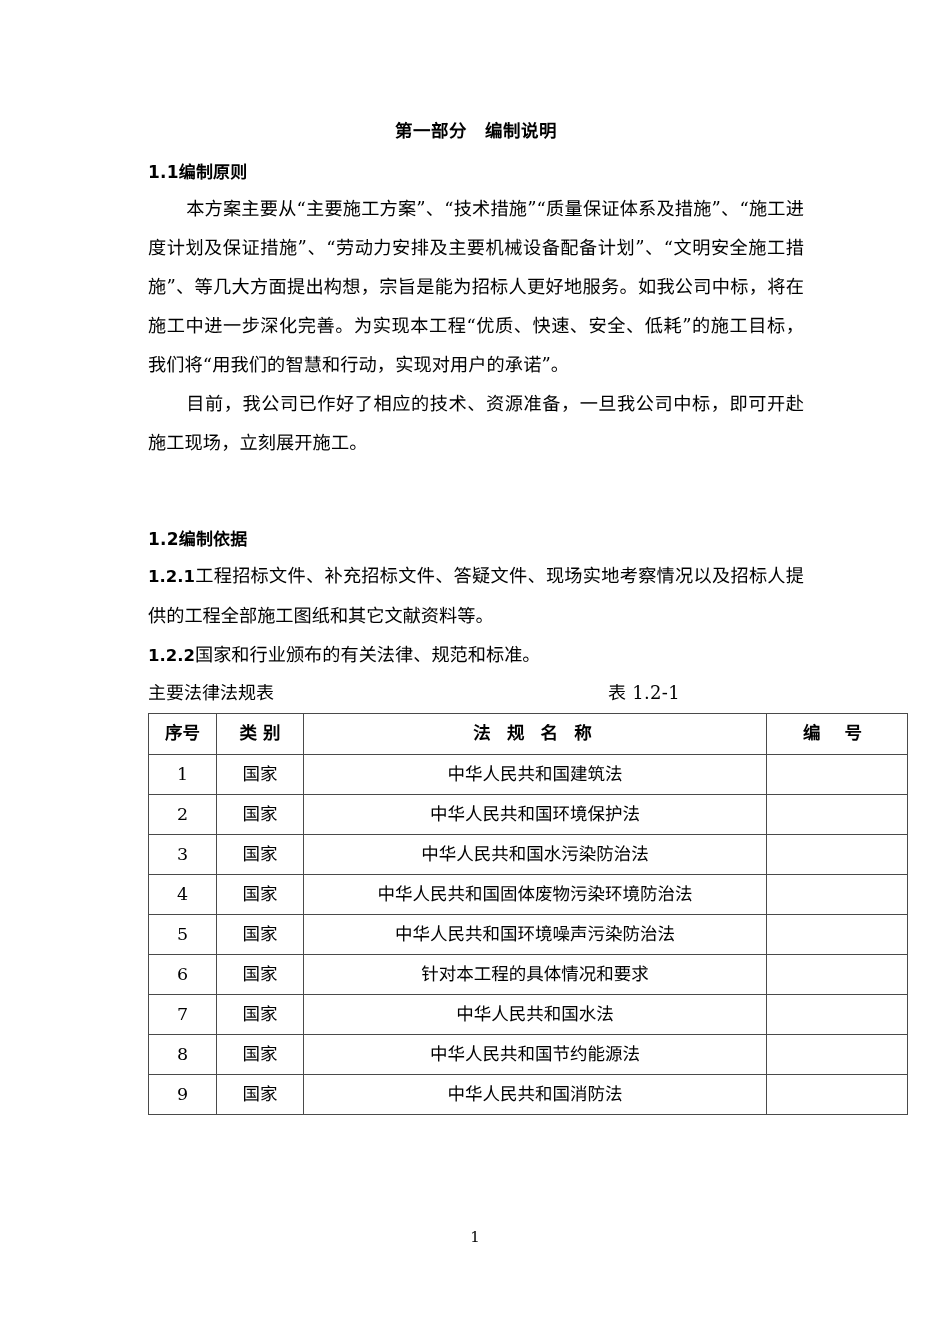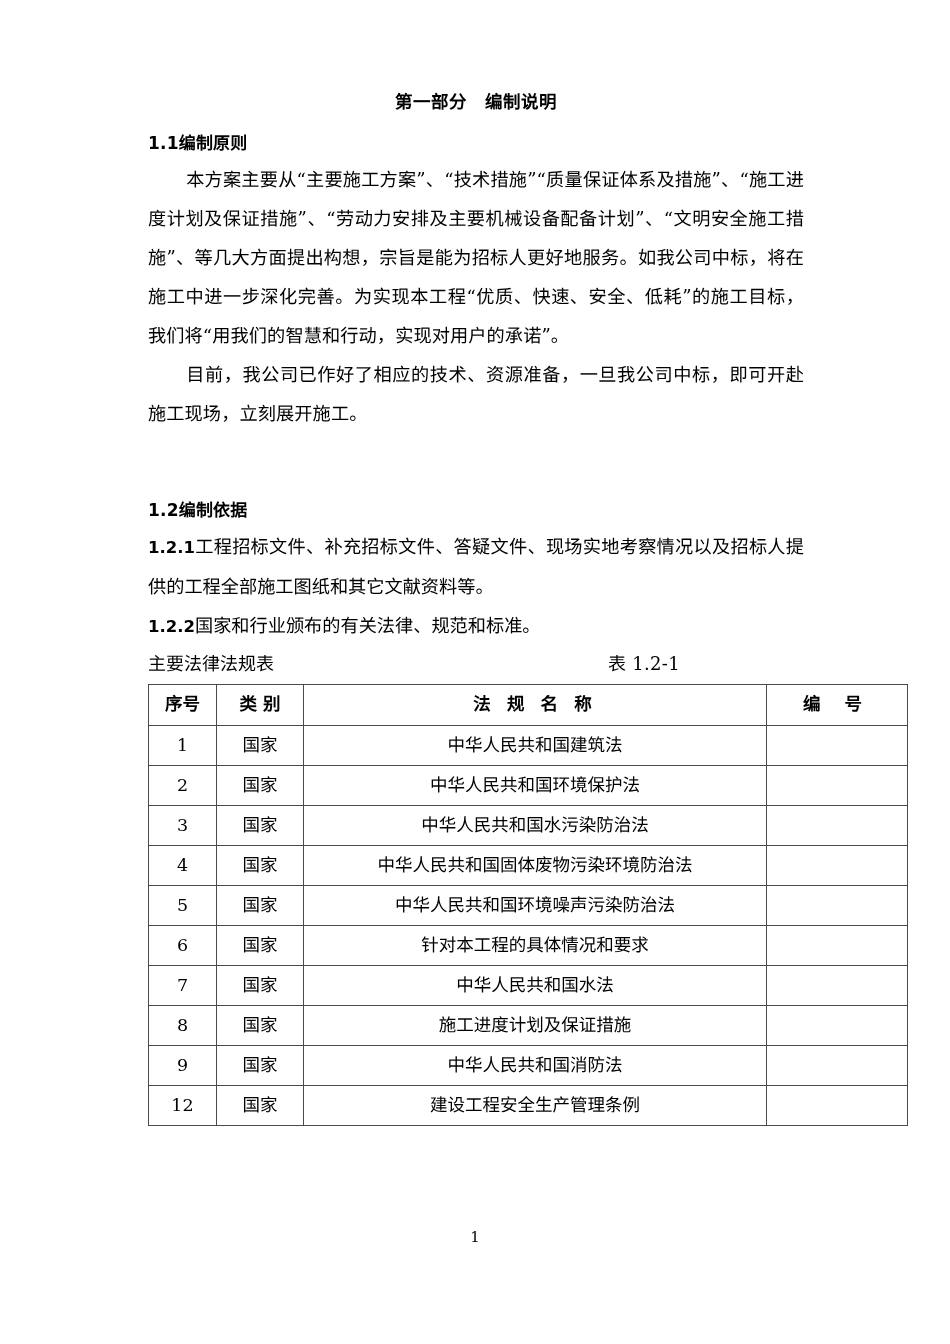--- a/index.html
+++ b/index.html
@@ -30,7 +30,7 @@
   
   .doc-title {
     margin: 0;
-    padding-top: 87px;
+    padding-top: 116px;
     text-align: center;
     font-family: "DejaVu Sans", "Liberation Sans", sans-serif;
     font-weight: bold;

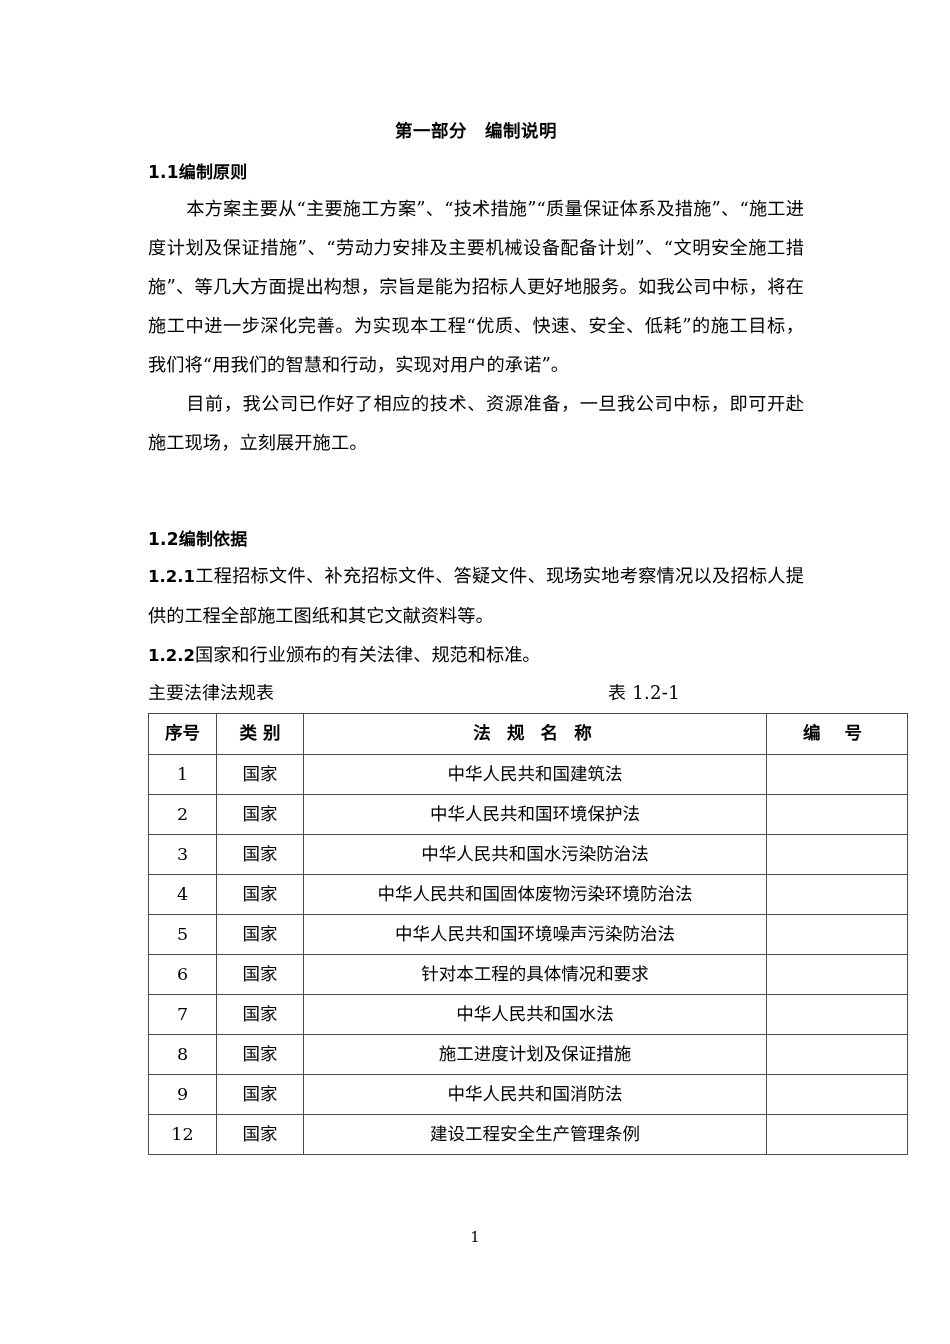--- a/index.html
+++ b/index.html
@@ -217,7 +217,7 @@
           <tr>
             <td class="col-no">8</td>
             <td class="col-type">国家</td>
-            <td class="col-name">施工进度计划及保证措施</td>
+            <td class="col-name">中华人民共和国节约能源法</td>
             <td class="col-code"></td>
           </tr>
           <tr>

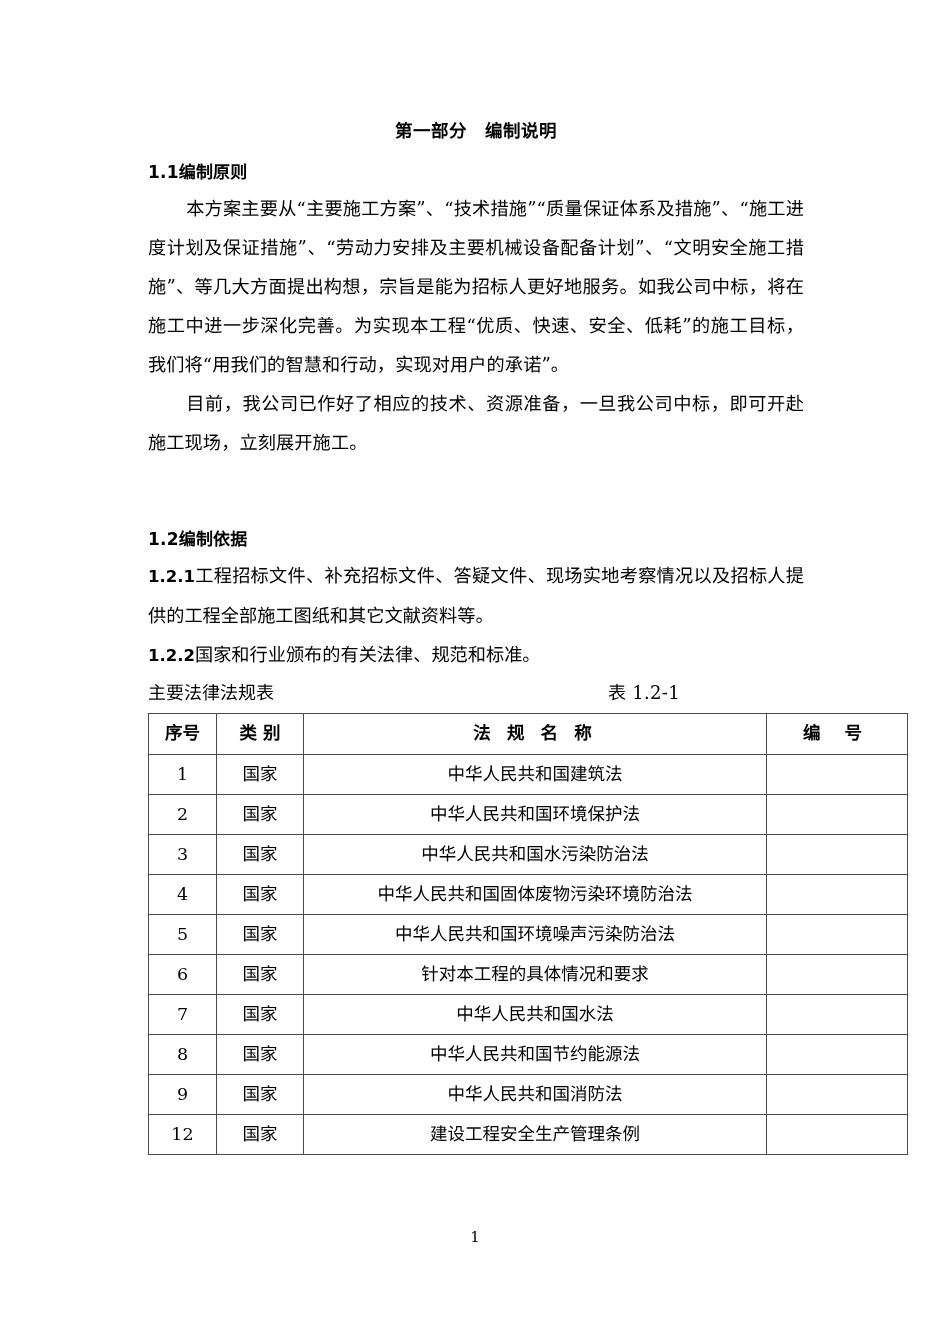--- a/index.html
+++ b/index.html
@@ -226,12 +226,6 @@
             <td class="col-name">中华人民共和国消防法</td>
             <td class="col-code"></td>
           </tr>
-          <tr>
-            <td class="col-no">12</td>
-            <td class="col-type">国家</td>
-            <td class="col-name">建设工程安全生产管理条例</td>
-            <td class="col-code"></td>
-          </tr>
         </tbody>
     </table>
 

